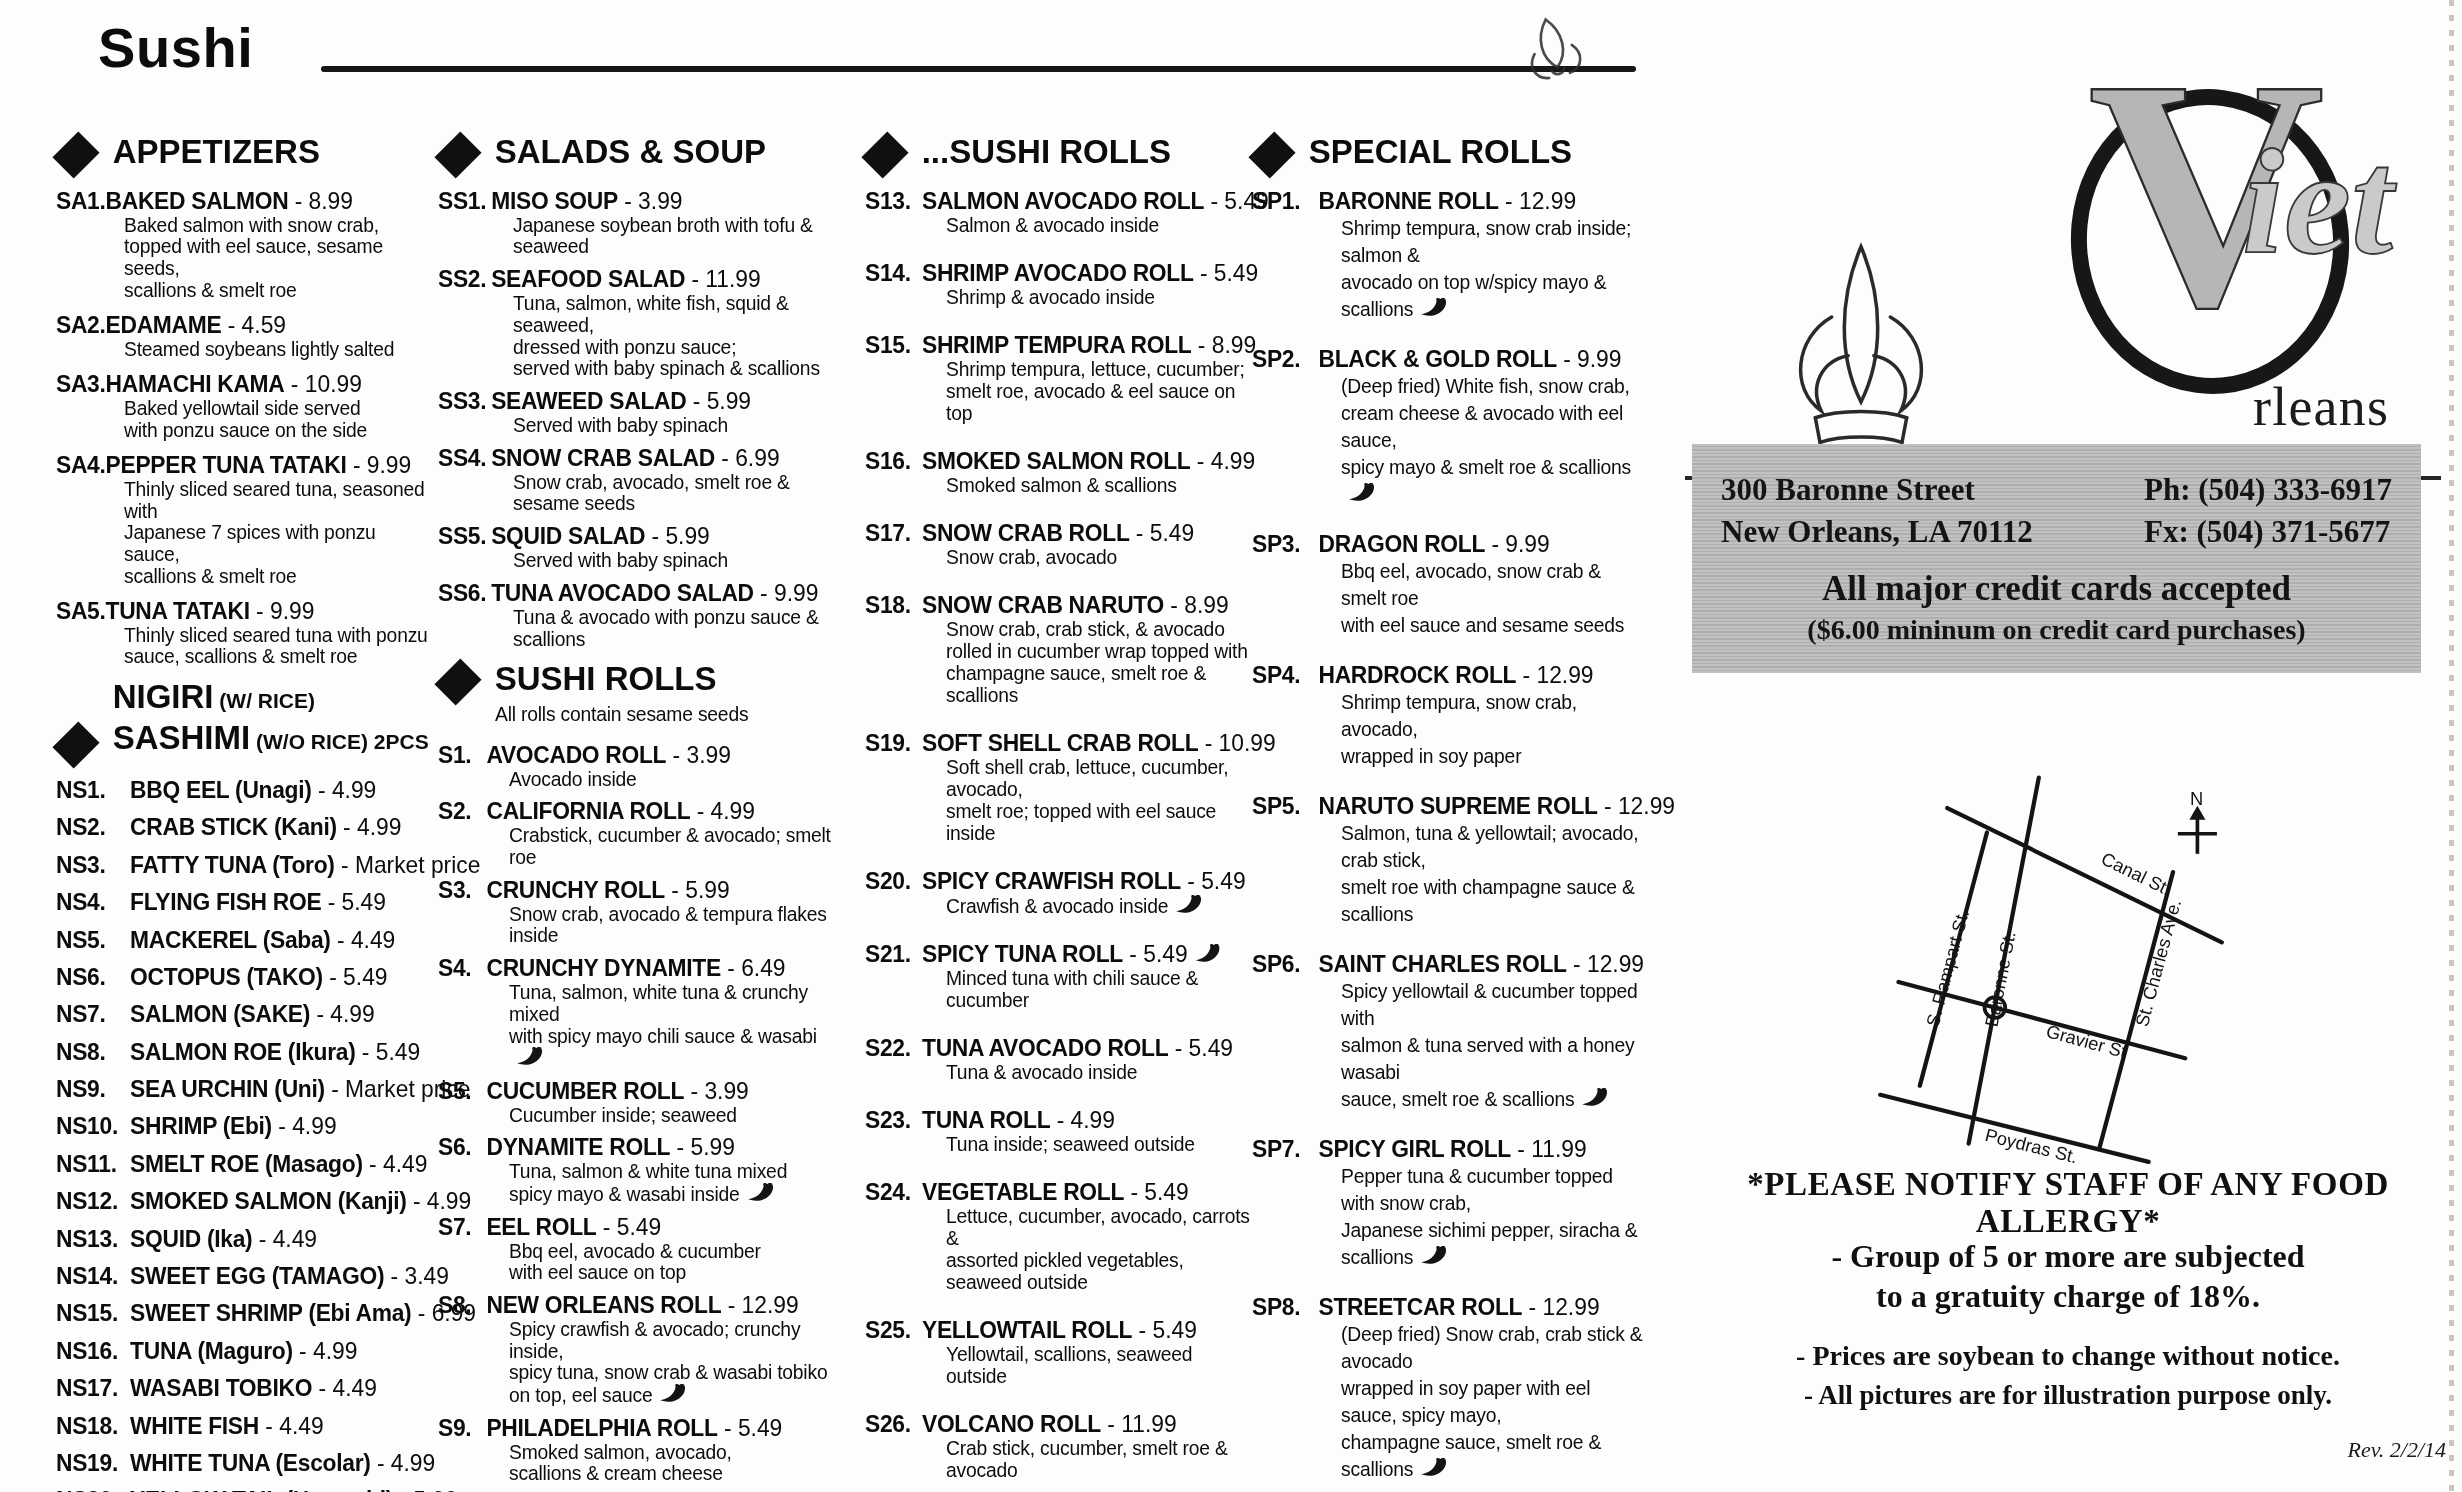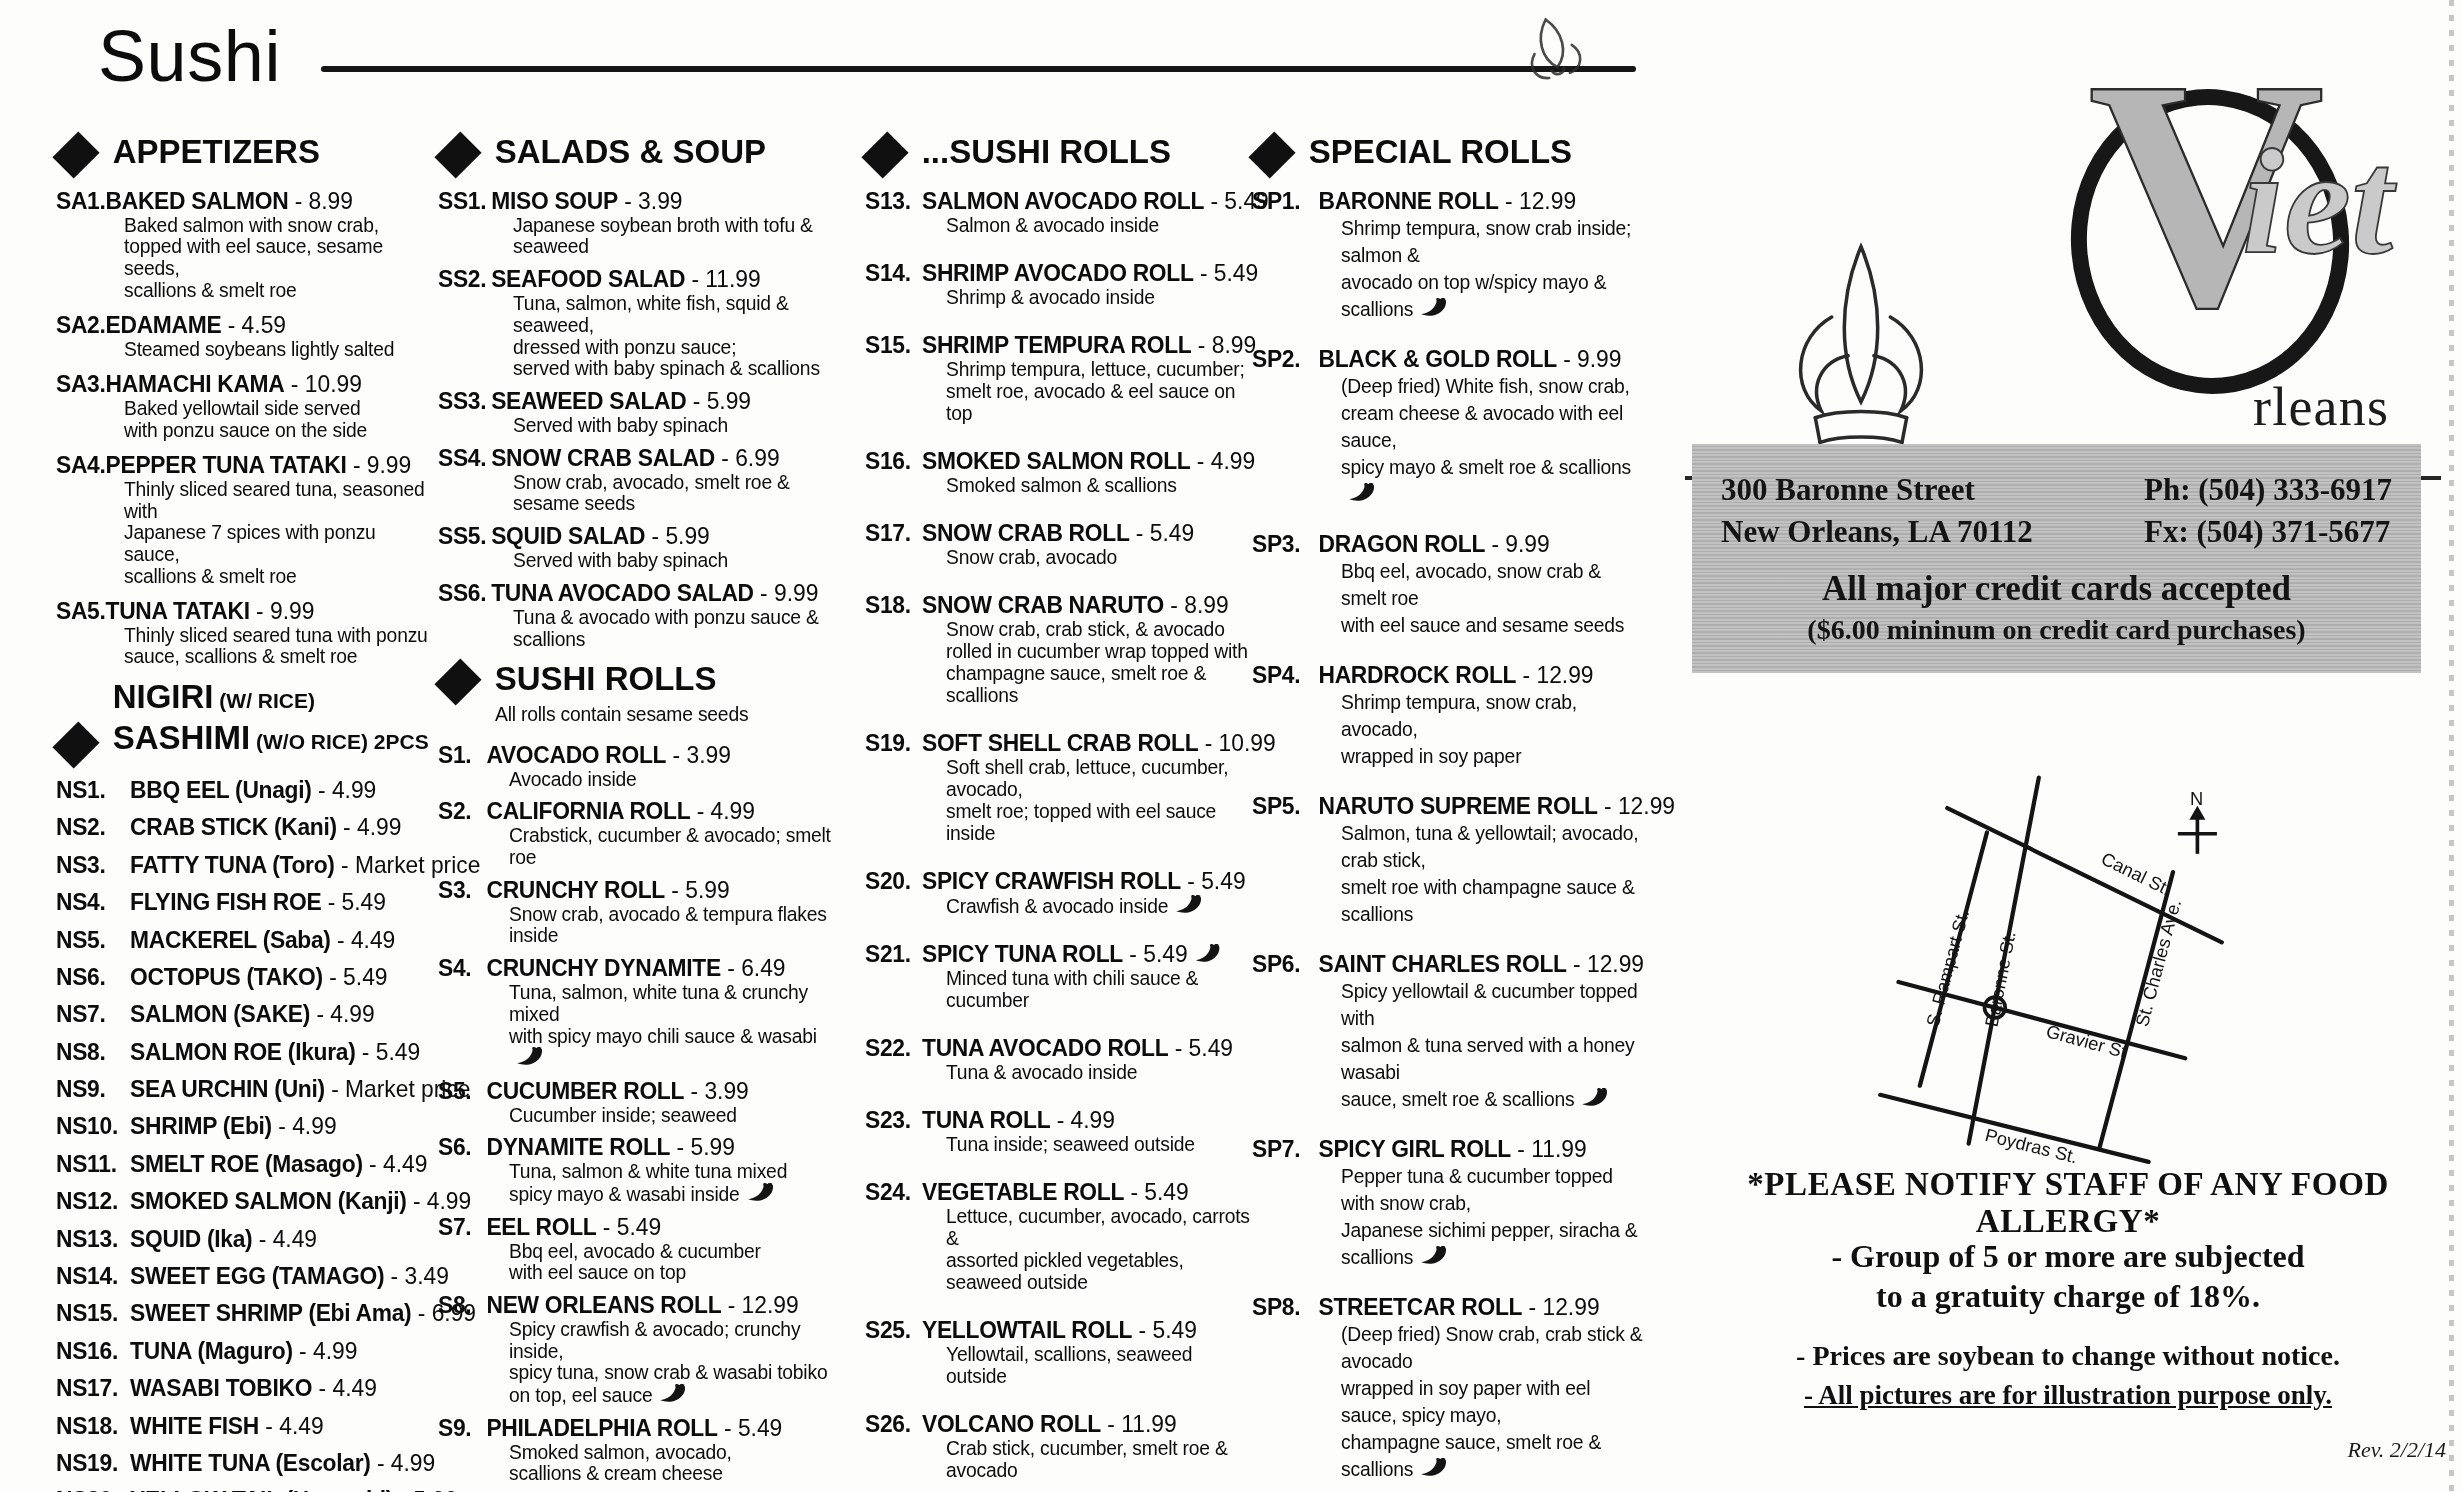--- a/index.html
+++ b/index.html
@@ -5,7 +5,7 @@
   html,body{margin:0;padding:0;background:#e8e8e8;}
   .page{position:relative;width:2462px;height:1492px;background:#fdfdfc;overflow:hidden;
         font-family:"Liberation Sans",sans-serif;color:#0c0c0c;}
-  .menu-title{position:absolute;left:98px;top:15px;font-size:72px;font-weight:400;letter-spacing:0.6px;}
+  .menu-title{position:absolute;left:98px;top:15px;font-size:56px;font-weight:700;letter-spacing:0.6px;}
   .title-rule{position:absolute;left:321px;top:66px;width:1315px;height:5.9px;background:#161616;border-radius:2.9px;}
   .flourish-top{position:absolute;left:1521px;top:14px;width:64px;height:70px;transform:rotate(-14deg);opacity:.85;}
   .edge-noise{position:absolute;right:8.2px;top:0;width:4.7px;height:1492px;opacity:.5;

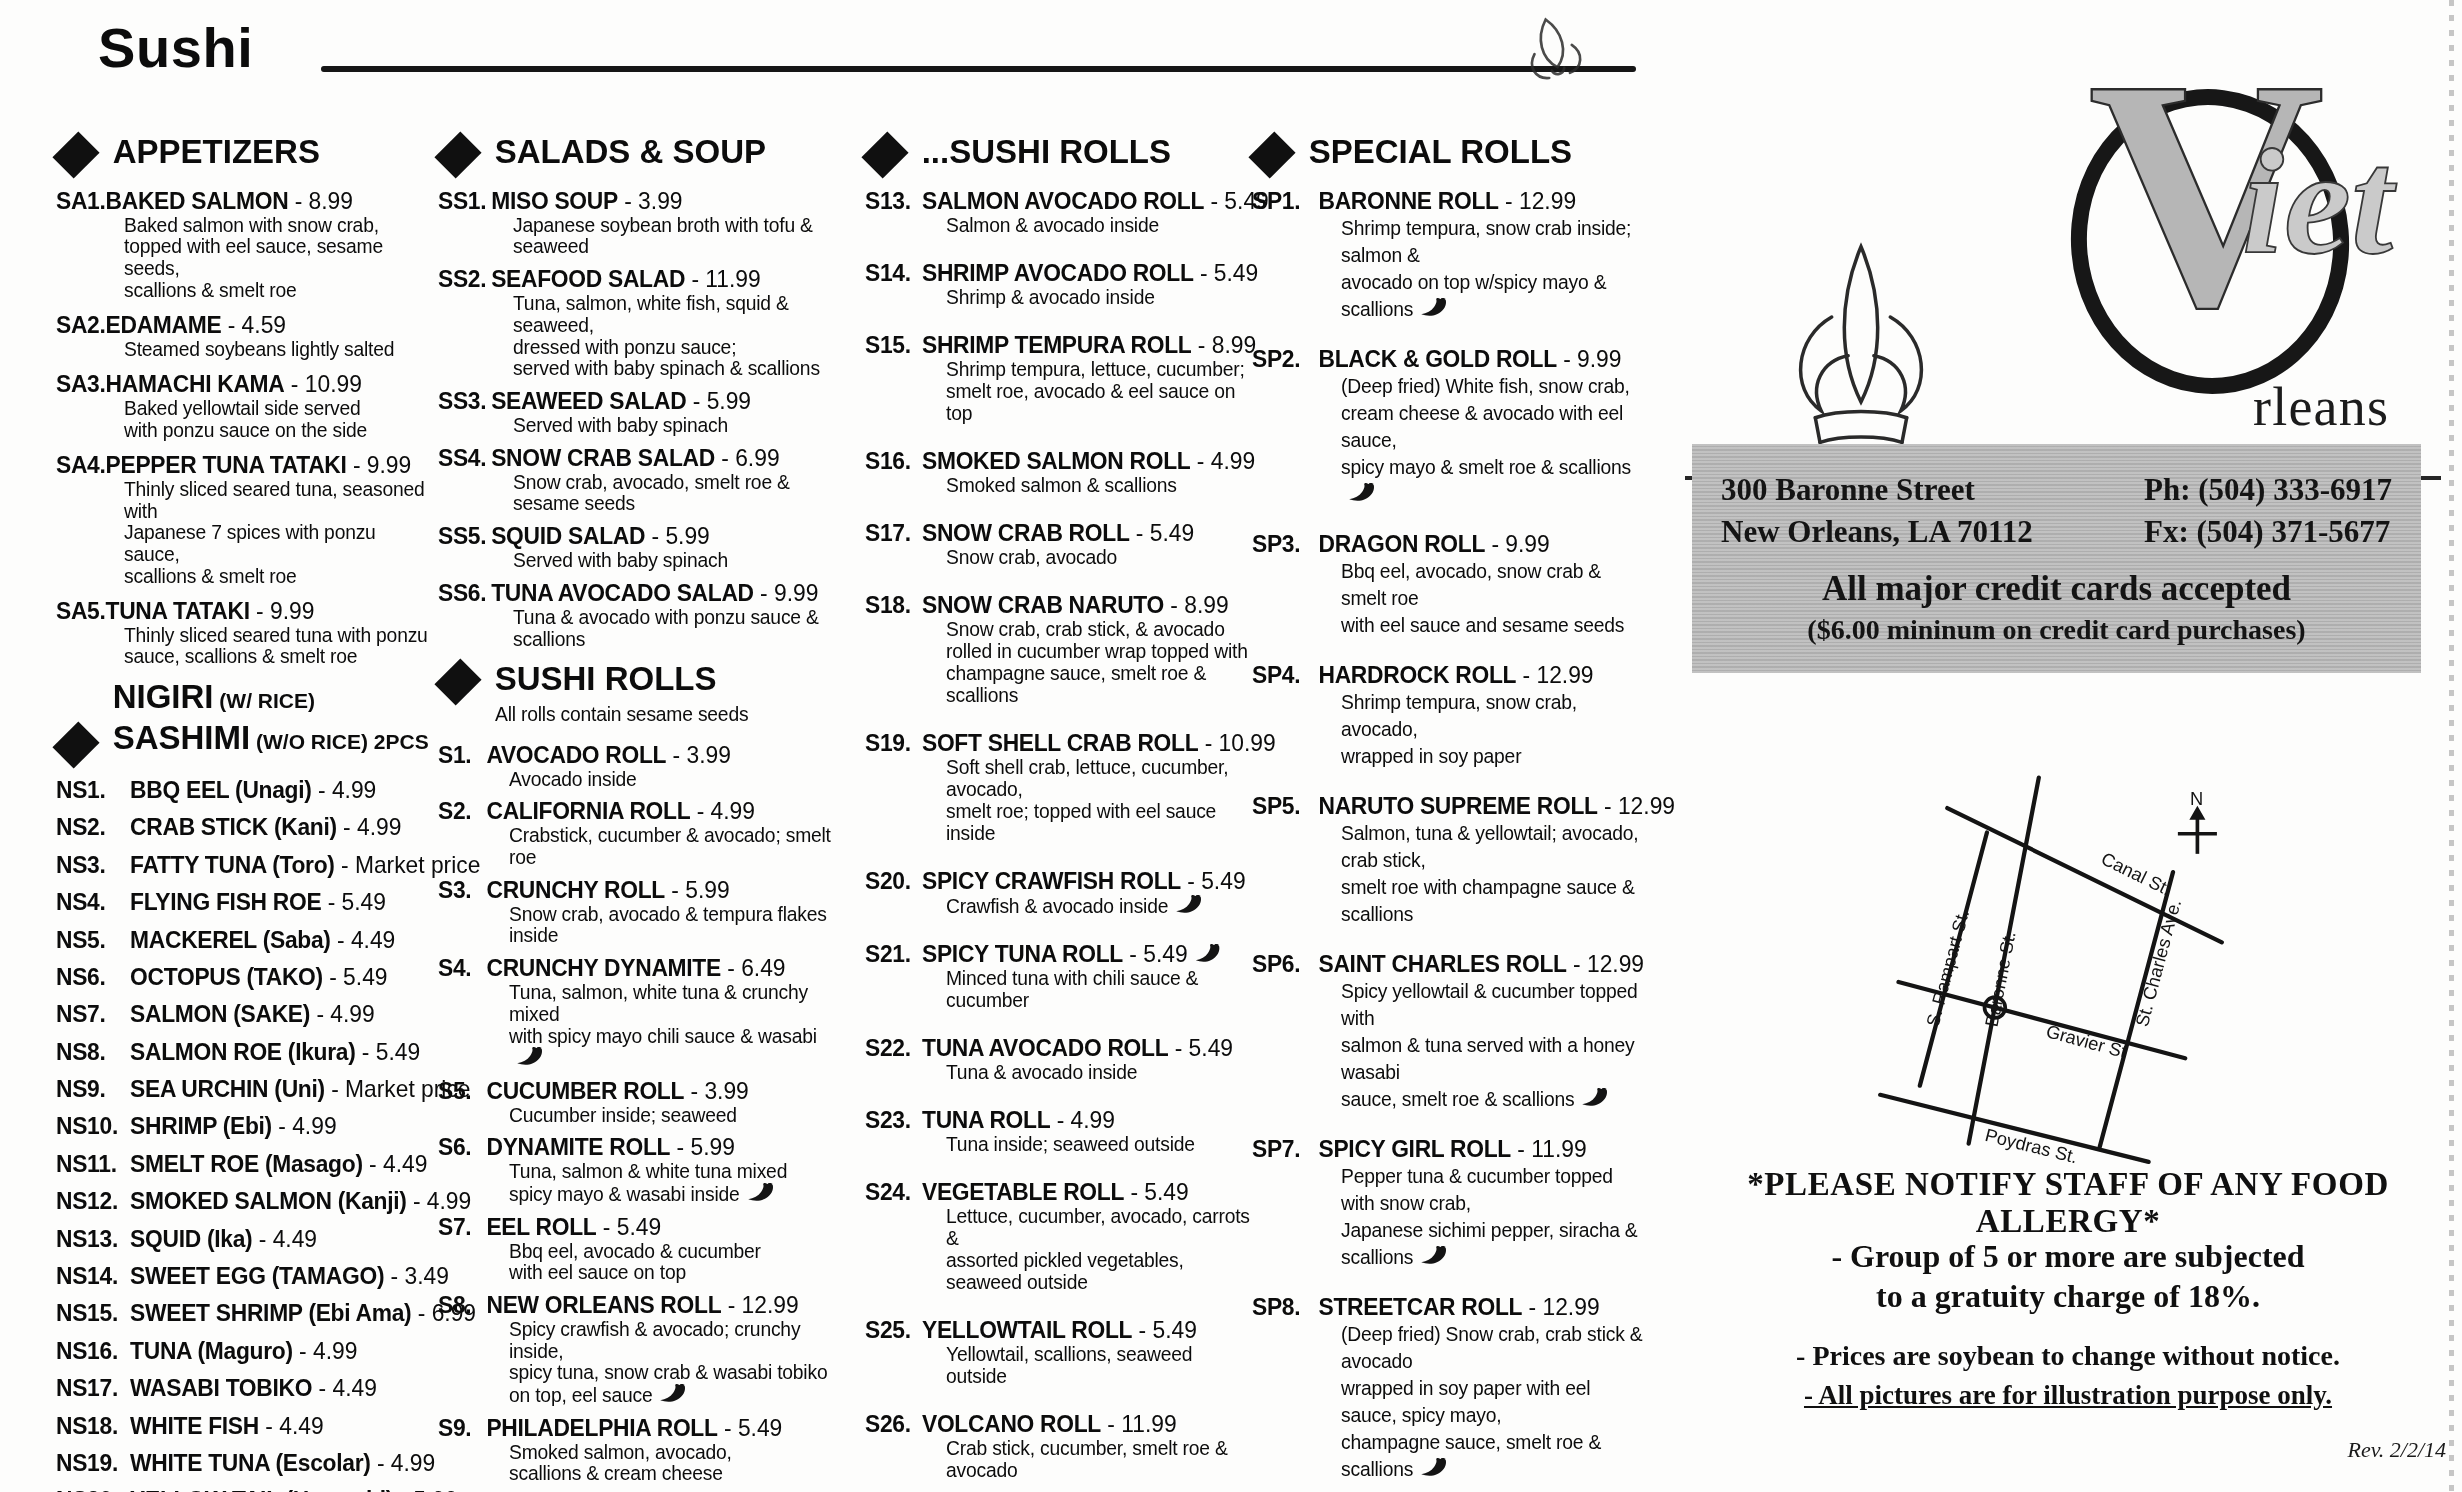--- a/index.html
+++ b/index.html
@@ -72,7 +72,7 @@
   .notice-allergy{top:1166px;font-size:33px;letter-spacing:0.6px;}
   .notice-grat{top:1236px;font-size:32px;line-height:40px;}
   .notice-prices{top:1340px;font-size:28px;}
-  .notice-pics{top:1380px;font-size:27px;text-decoration:underline;}
+  .notice-pics{top:1380px;font-size:27px;}
   .rev{position:absolute;left:2276px;top:1437px;width:170px;text-align:right;font-family:"Liberation Serif",serif;
        font-style:italic;font-size:22px;color:#1a1a1a;}
 </style>

